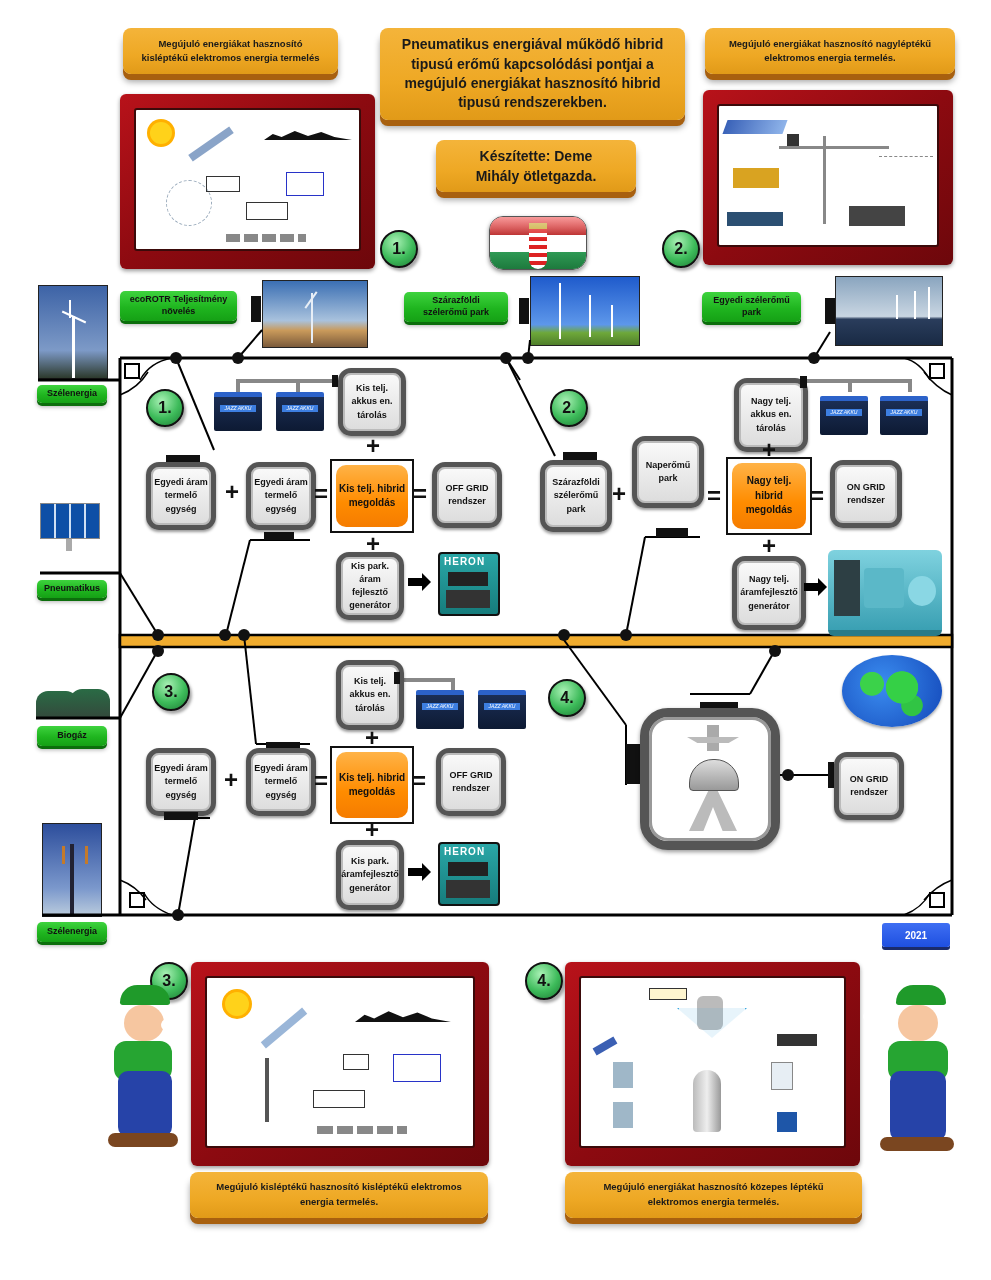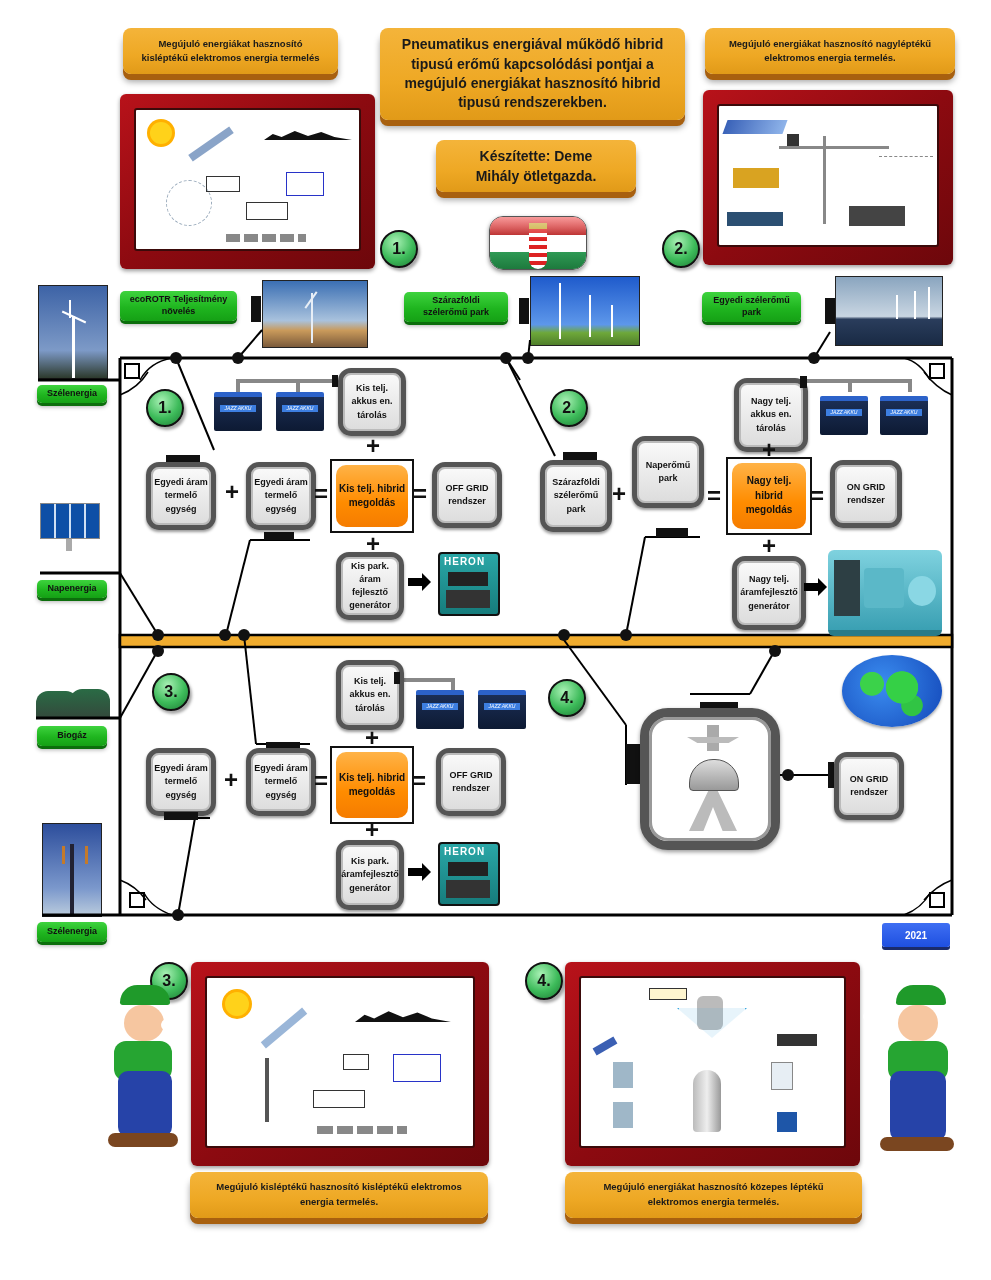--- a/index.html
+++ b/index.html
@@ -88,7 +88,7 @@
   <div style="width:58px;height:34px;background:repeating-linear-gradient(90deg,#0d4fa6 0 13px,#cfe0f4 13px 15px),#0d4fa6;border:1px solid #888;"></div>
   <div style="margin:0 auto;width:6px;height:12px;background:#aaa;"></div>
 </div>
-<div class="green-label" style="left:37px;top:580px;width:70px;height:18px;">Napenergia</div>
+<div class="green-label" style="left:37px;top:580px;width:70px;height:18px;">Pneumatikus</div>
 
 <div class="abs" style="left:36px;top:685px;width:74px;height:34px;">
   <div style="position:absolute;left:0;top:6px;width:42px;height:26px;background:linear-gradient(#2a6b45,#334a3c);border-radius:12px 12px 0 0;"></div>

